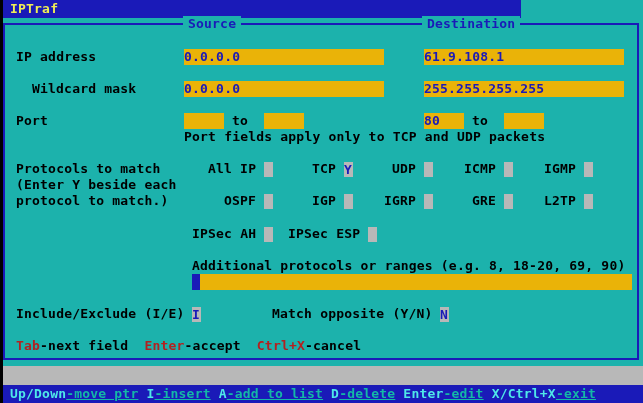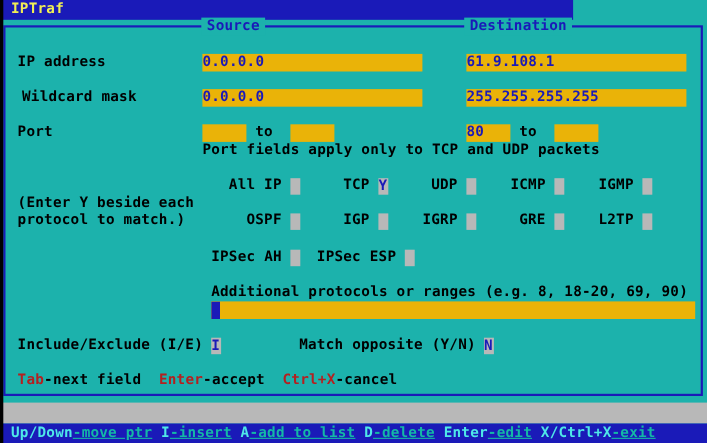--- a/index.html
+++ b/index.html
@@ -45,7 +45,7 @@
   <div class="fld" style="left:184px;top:49px;width:200px;">0.0.0.0</div>
   <div class="fld" style="left:424px;top:49px;width:200px;">61.9.108.1</div>
 
-  <span class="lbl" style="left:20px;top:81px;">Wildcard mask</span>
+  <span class="lbl" style="left:32px;top:81px;">Wildcard mask</span>
   <div class="fld" style="left:184px;top:81px;width:200px;">0.0.0.0</div>
   <div class="fld" style="left:424px;top:81px;width:200px;">255.255.255.255</div>
 

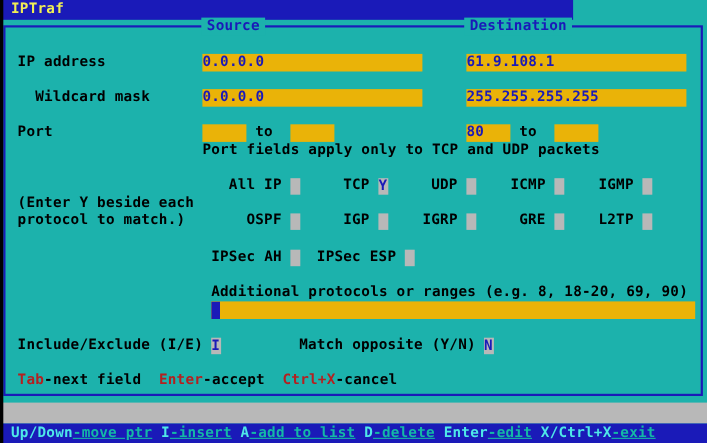--- a/index.html
+++ b/index.html
@@ -58,6 +58,7 @@
   <div class="fld" style="left:504px;top:113px;width:40px;"></div>
   <span class="lbl" style="left:184px;top:129px;">Port fields apply only to TCP and UDP packets</span>
 
+  <span class="lbl" style="left:16px;top:161px;">Protocols to match</span>
   <span class="lbl" style="left:16px;top:177px;">(Enter Y beside each</span>
   <span class="lbl" style="left:16px;top:193px;">protocol to match.)</span>
 

